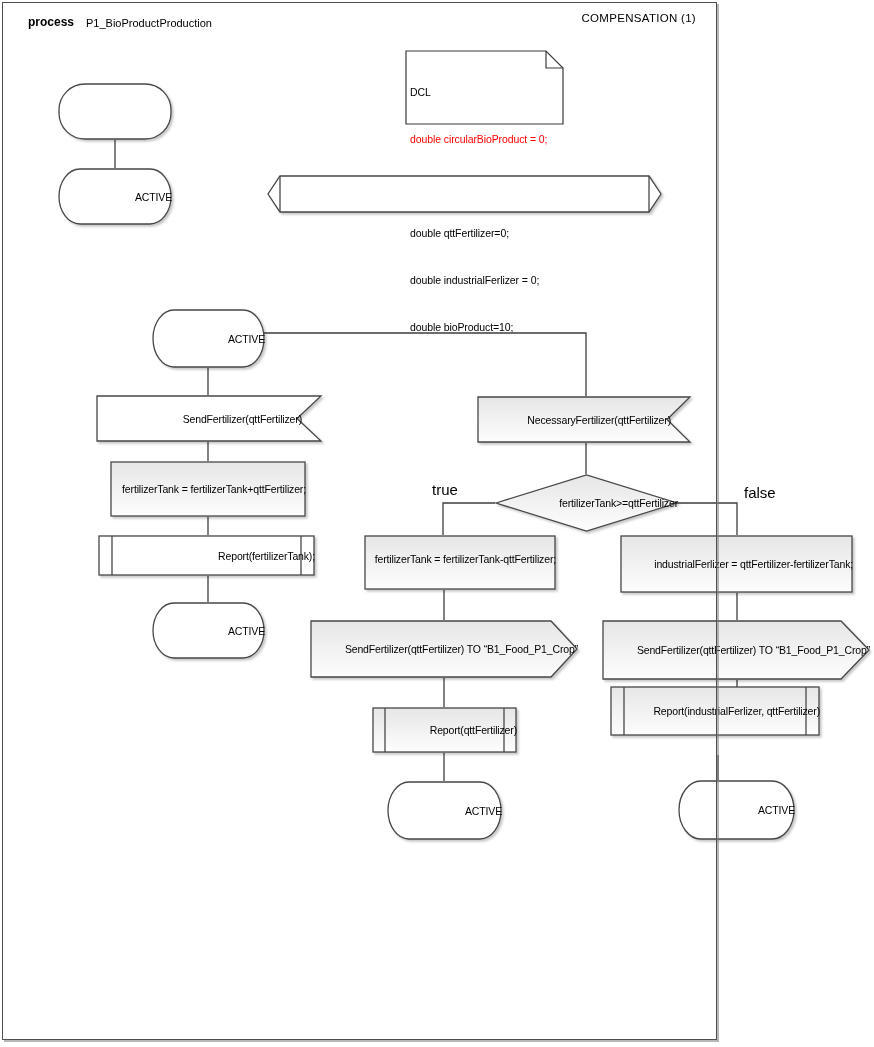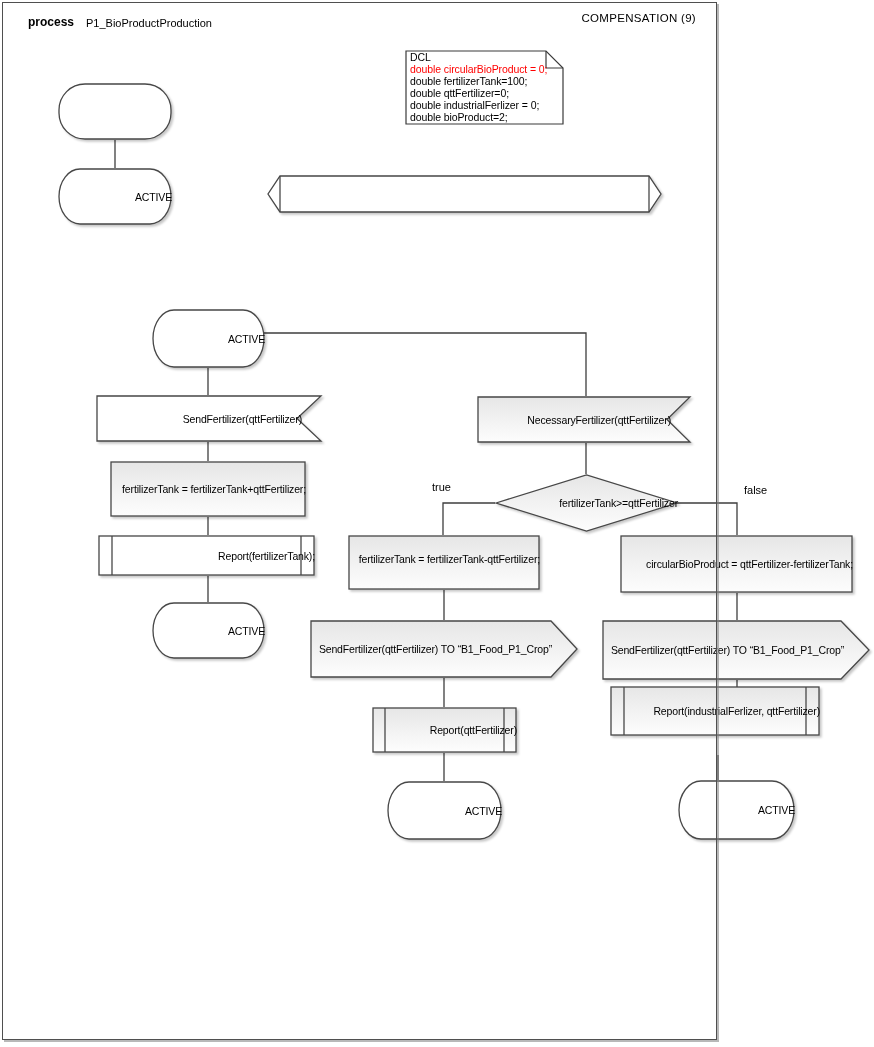--- a/index.html
+++ b/index.html
@@ -57,7 +57,7 @@
 
   <div class="hdr-kind">process</div>
   <div class="hdr-name">P1_BioProductProduction</div>
-  <div class="hdr-page">COMPENSATION (9)</div>
+  <div class="hdr-page">COMPENSATION (1)</div>
 
   <div class="note">
     <svg width="160" height="75">

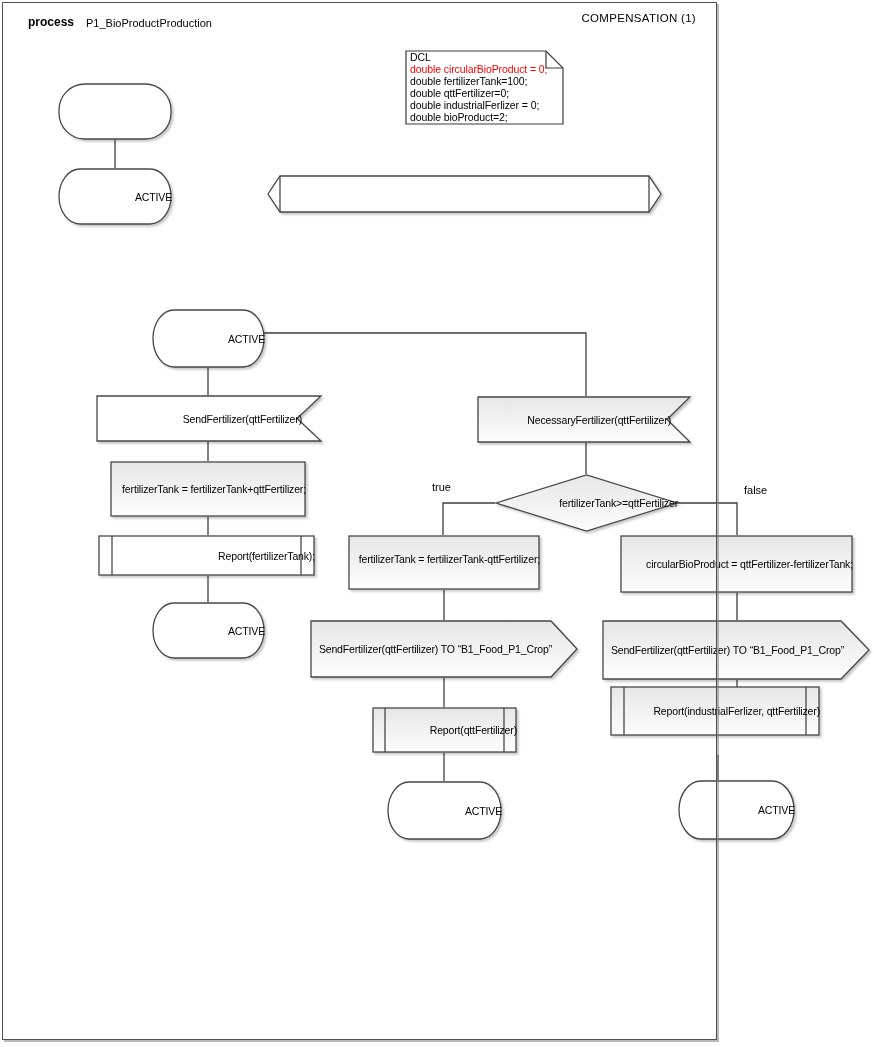--- a/index.html
+++ b/index.html
@@ -25,7 +25,7 @@
   .note{position:absolute;left:405px;top:50px;width:160px;height:75px;z-index:10;}
   .note>svg{position:absolute;left:0;top:0;}
   .note-body{position:absolute;left:5px;top:2px;right:4px;z-index:2;}
-  .decl{font-size:10.5px;line-height:11.9px;letter-spacing:-.1px;white-space:nowrap;}
+  .decl{font-size:10.5px;line-height:11.9px;letter-spacing:-.1px;white-space:nowrap;margin-top:35px;}
   .decl.red{color:#ff0000;}
 </style>
 </head>

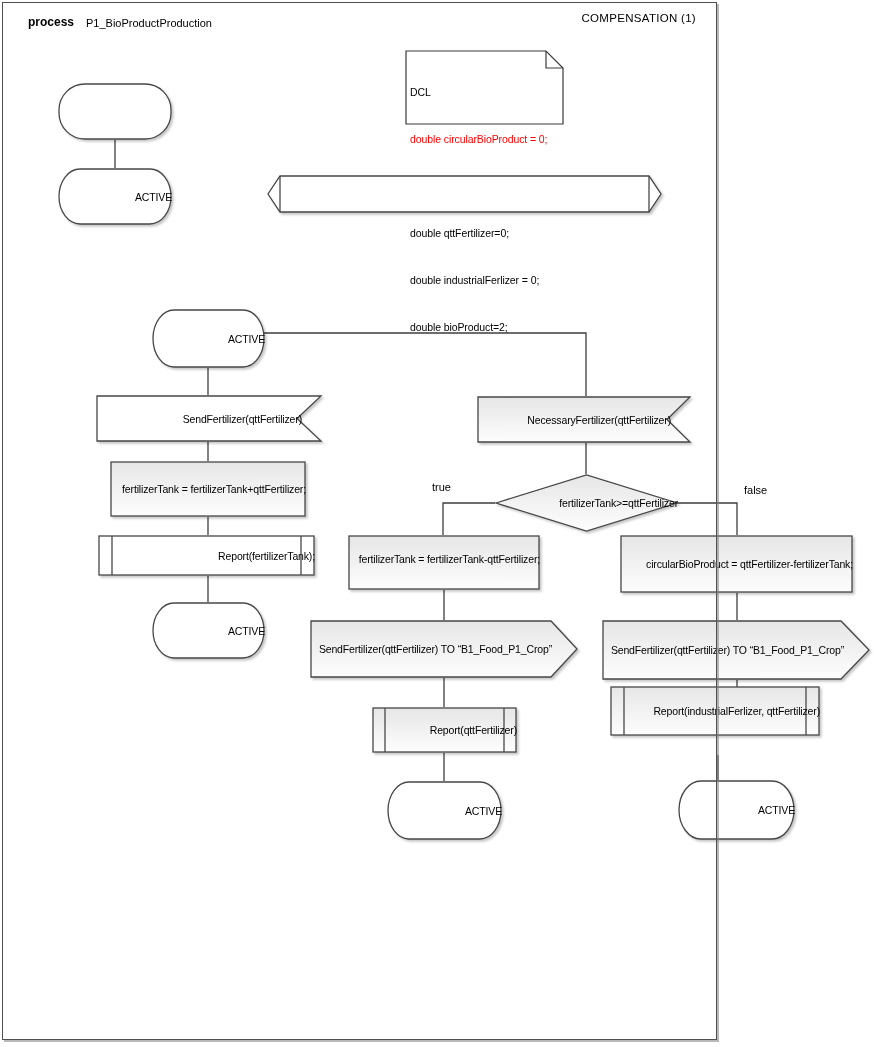--- a/index.html
+++ b/index.html
@@ -70,7 +70,7 @@
       <div class="decl">double fertilizerTank=100;</div>
       <div class="decl">double qttFertilizer=0;</div>
       <div class="decl">double industrialFerlizer = 0;</div>
-      <div class="decl">double bioProduct=2;</div>
+      <div class="decl">double bioProduct=10;</div>
     </div>
   </div>
 

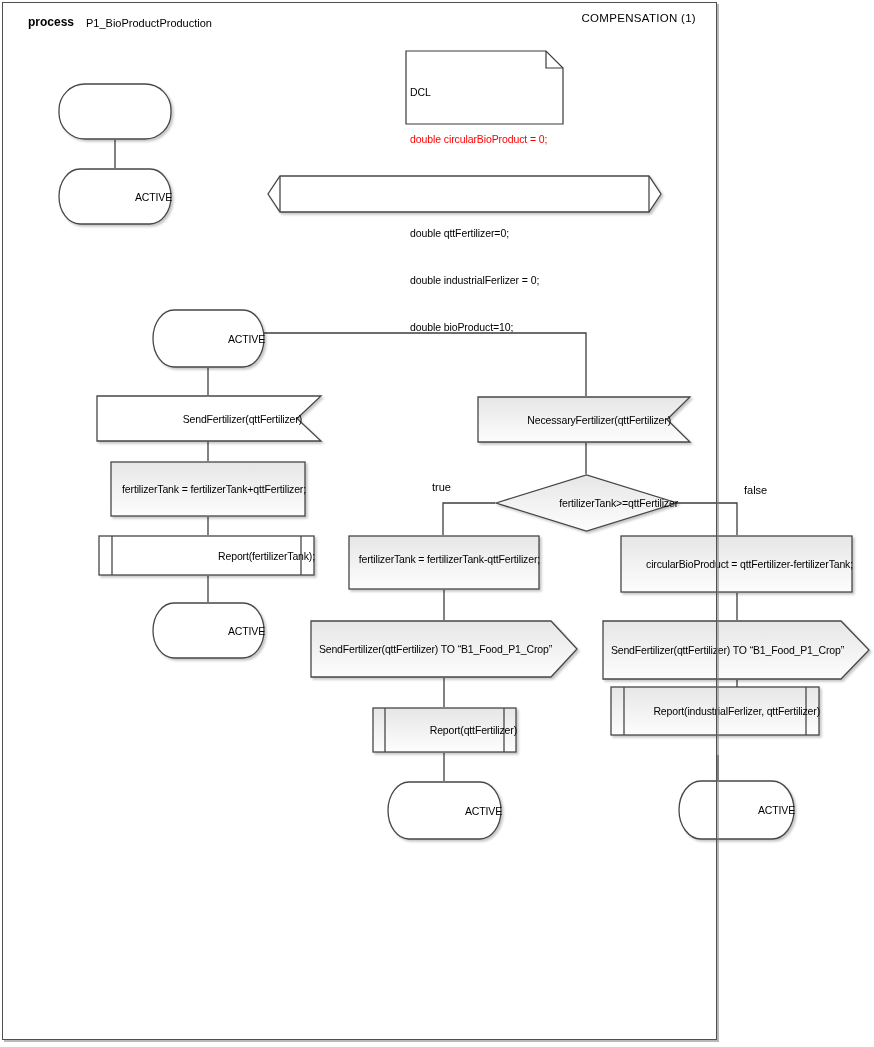--- a/index.html
+++ b/index.html
@@ -21,7 +21,7 @@
        white-space:nowrap;text-align:center;}
   .lbl.in{padding-right:20px;}
   .lbl.out{padding-right:26px;}
-  .branch{position:absolute;font-size:11px;z-index:12;}
+  .branch{position:absolute;font-size:15px;z-index:12;}
   .note{position:absolute;left:405px;top:50px;width:160px;height:75px;z-index:10;}
   .note>svg{position:absolute;left:0;top:0;}
   .note-body{position:absolute;left:5px;top:2px;right:4px;z-index:2;}

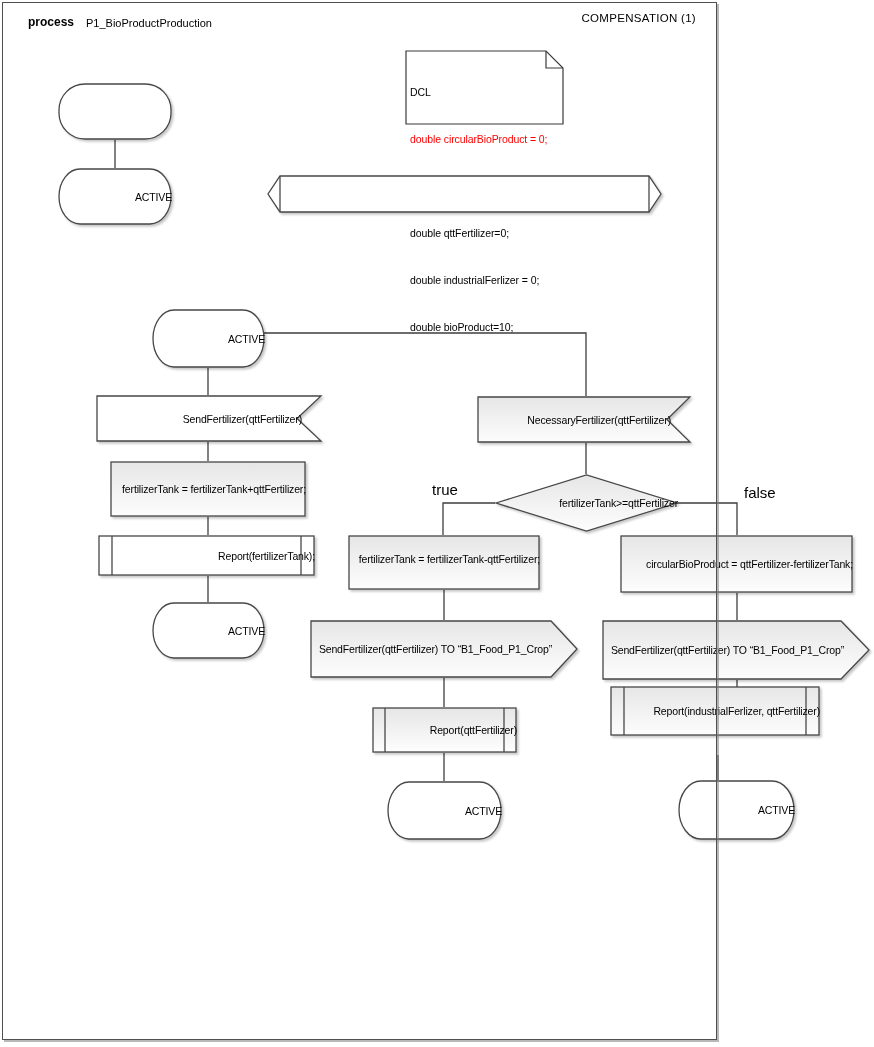--- a/index.html
+++ b/index.html
@@ -171,7 +171,7 @@
   <div class="branch" style="left:432px;top:481px">true</div>
   <div class="branch" style="left:744px;top:484px">false</div>
 
-  <div class="shape" style="left:348px;top:535px;width:192px;height:48px">
+  <div class="shape" style="left:364px;top:535px;width:192px;height:48px">
     <svg width="192" height="55">
       <defs>
           <linearGradient id="g4" x1="0" y1="0" x2="0" y2="1">

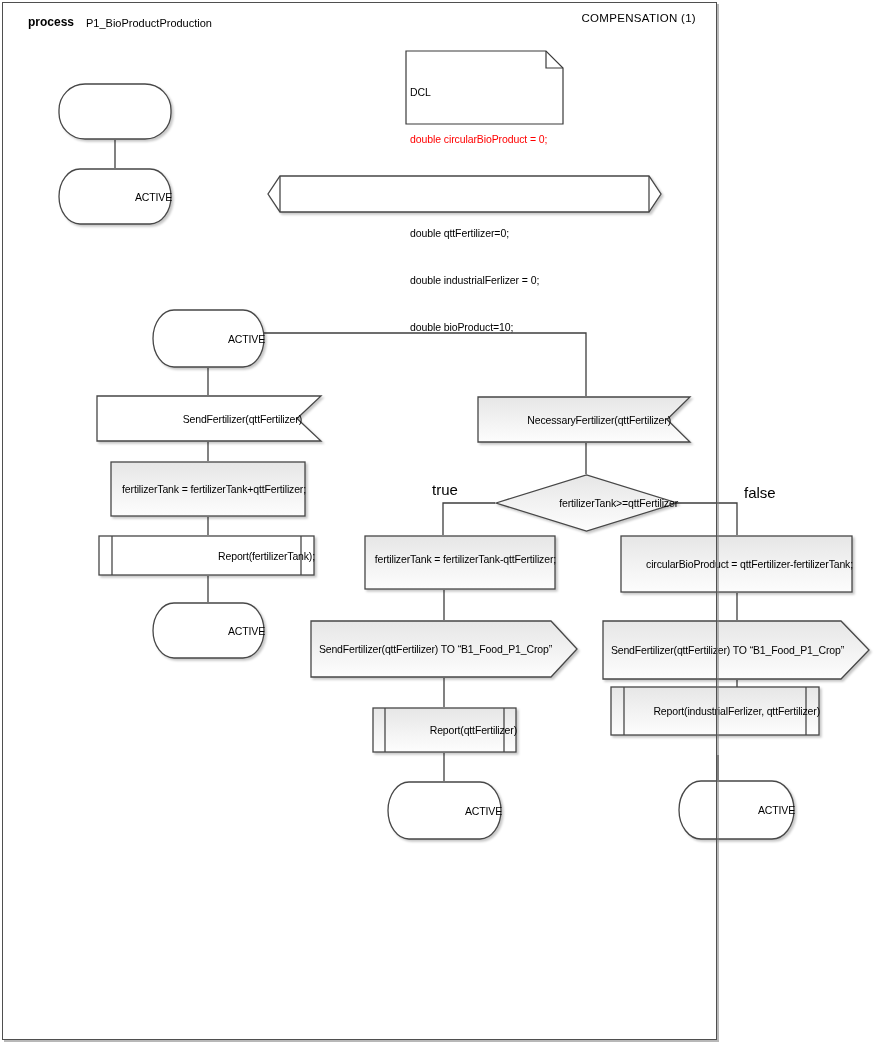--- a/index.html
+++ b/index.html
@@ -233,7 +233,7 @@
         </defs>
       <rect x="1" y="1" width="231" height="56" fill="url(#g7)" stroke="#474747" stroke-width="1.3"></rect>
     </svg>
-    <div class="lbl">circularBioProduct = qttFertilizer-fertilizerTank;</div>
+    <div class="lbl">industrialFerlizer = qttFertilizer-fertilizerTank;</div>
   </div>
 
   <div class="shape" style="left:602px;top:620px;width:268px;height:60px">

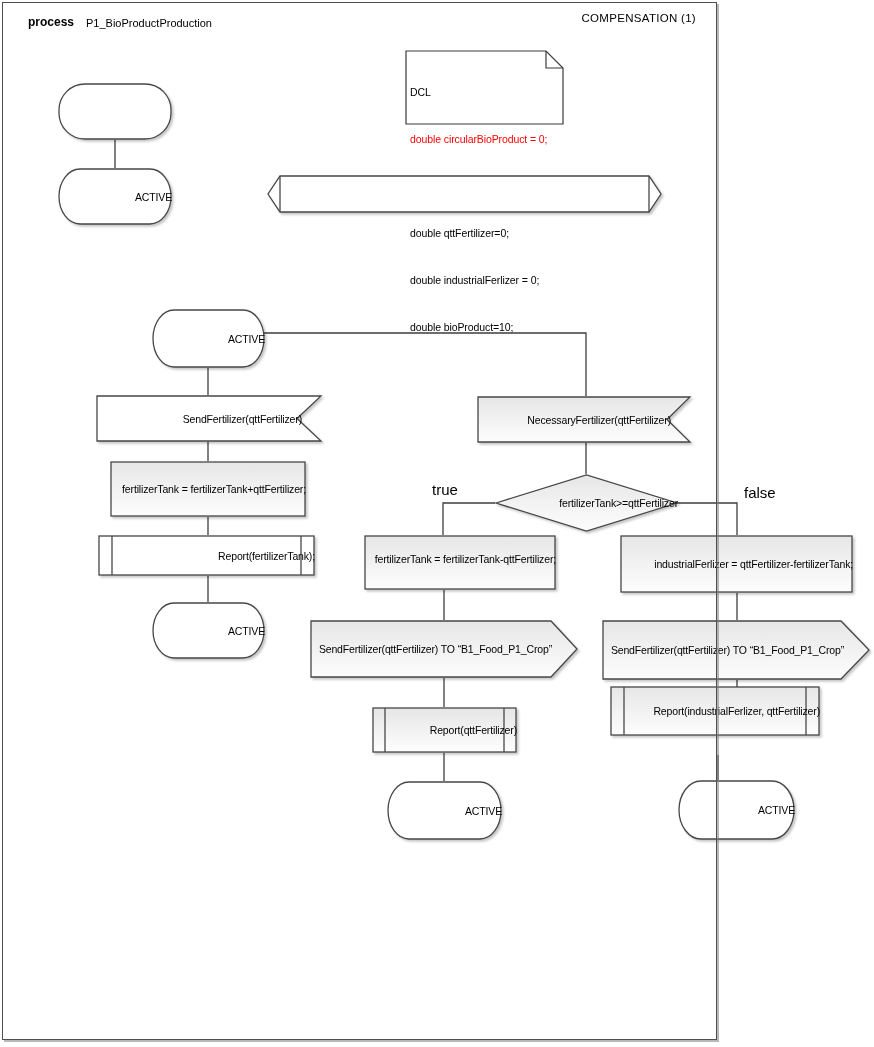--- a/index.html
+++ b/index.html
@@ -20,7 +20,7 @@
   .lbl{position:relative;z-index:2;font-size:10.5px;letter-spacing:-.15px;
        white-space:nowrap;text-align:center;}
   .lbl.in{padding-right:20px;}
-  .lbl.out{padding-right:26px;}
+  .lbl.out{}
   .branch{position:absolute;font-size:15px;z-index:12;}
   .note{position:absolute;left:405px;top:50px;width:160px;height:75px;z-index:10;}
   .note>svg{position:absolute;left:0;top:0;}

